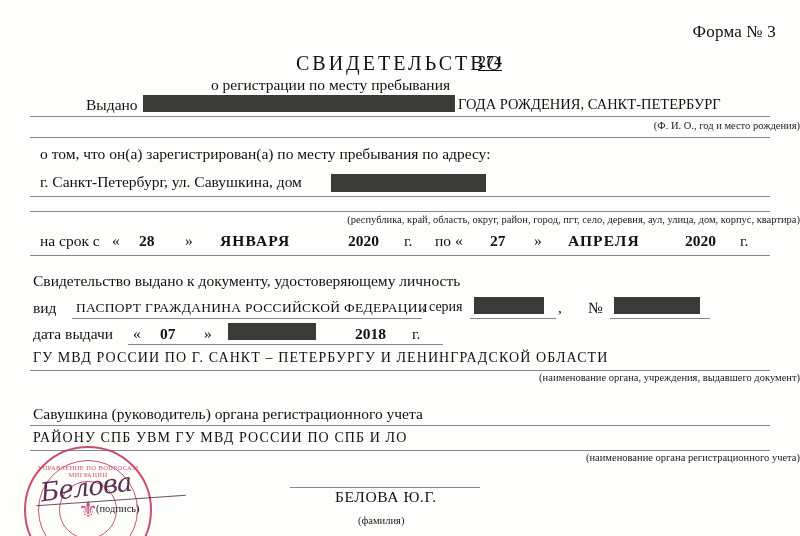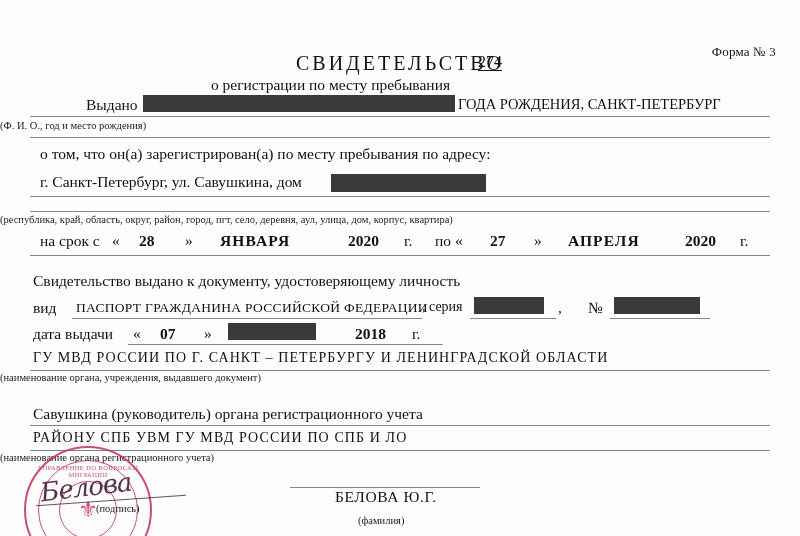--- a/index.html
+++ b/index.html
@@ -23,9 +23,8 @@
   .form-no {
     top: 22px;
     right: 24px;
-    font-size: 13px;
+    font-size: 17px;
     letter-spacing: 0.2px;
-    margin-top: 22px;
   }
 
   .title-main {

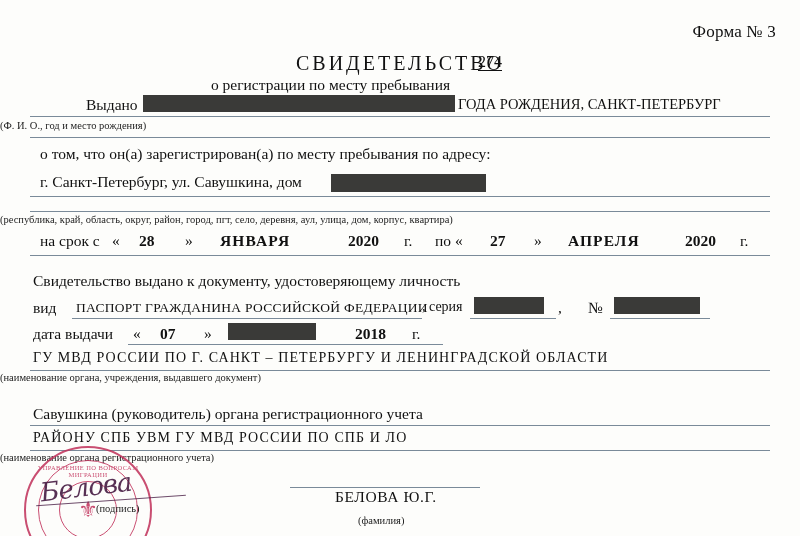--- a/index.html
+++ b/index.html
@@ -67,7 +67,7 @@
     position: absolute;
     width: 800px;
     left: 0;
-    text-align: left;
+    text-align: right;
     font-size: 10.5px;
     color: #1c1c1c;
   }

